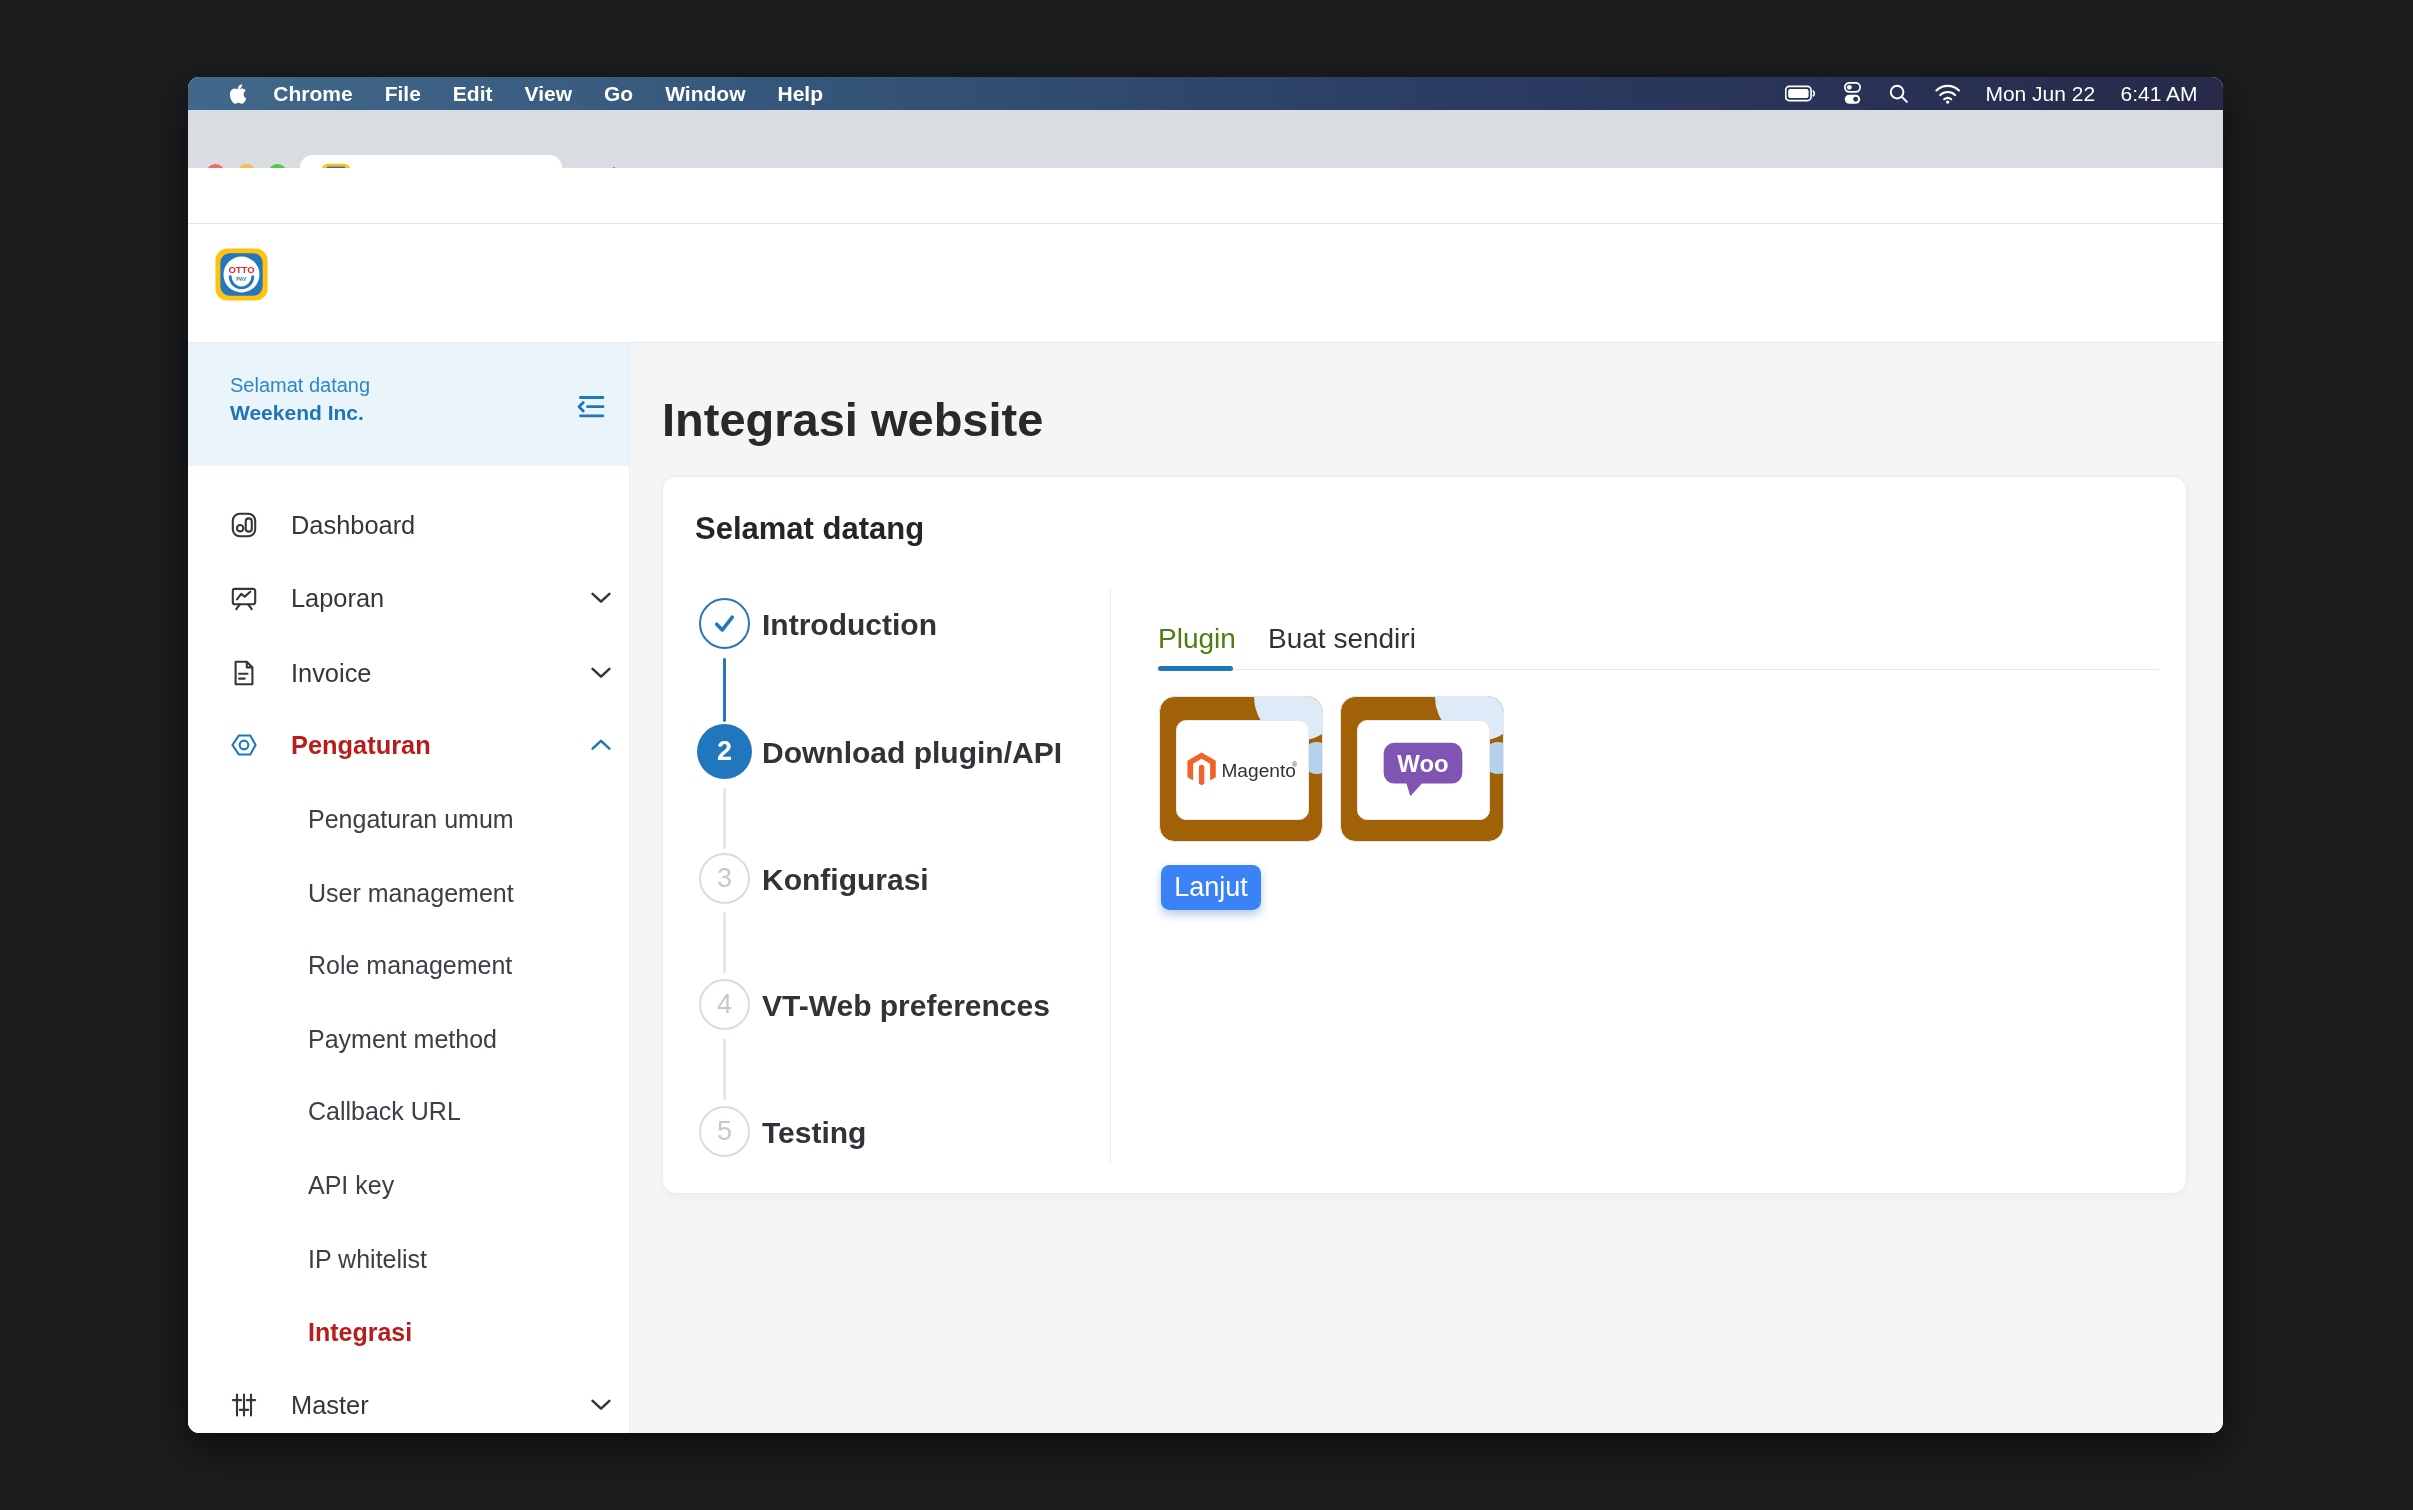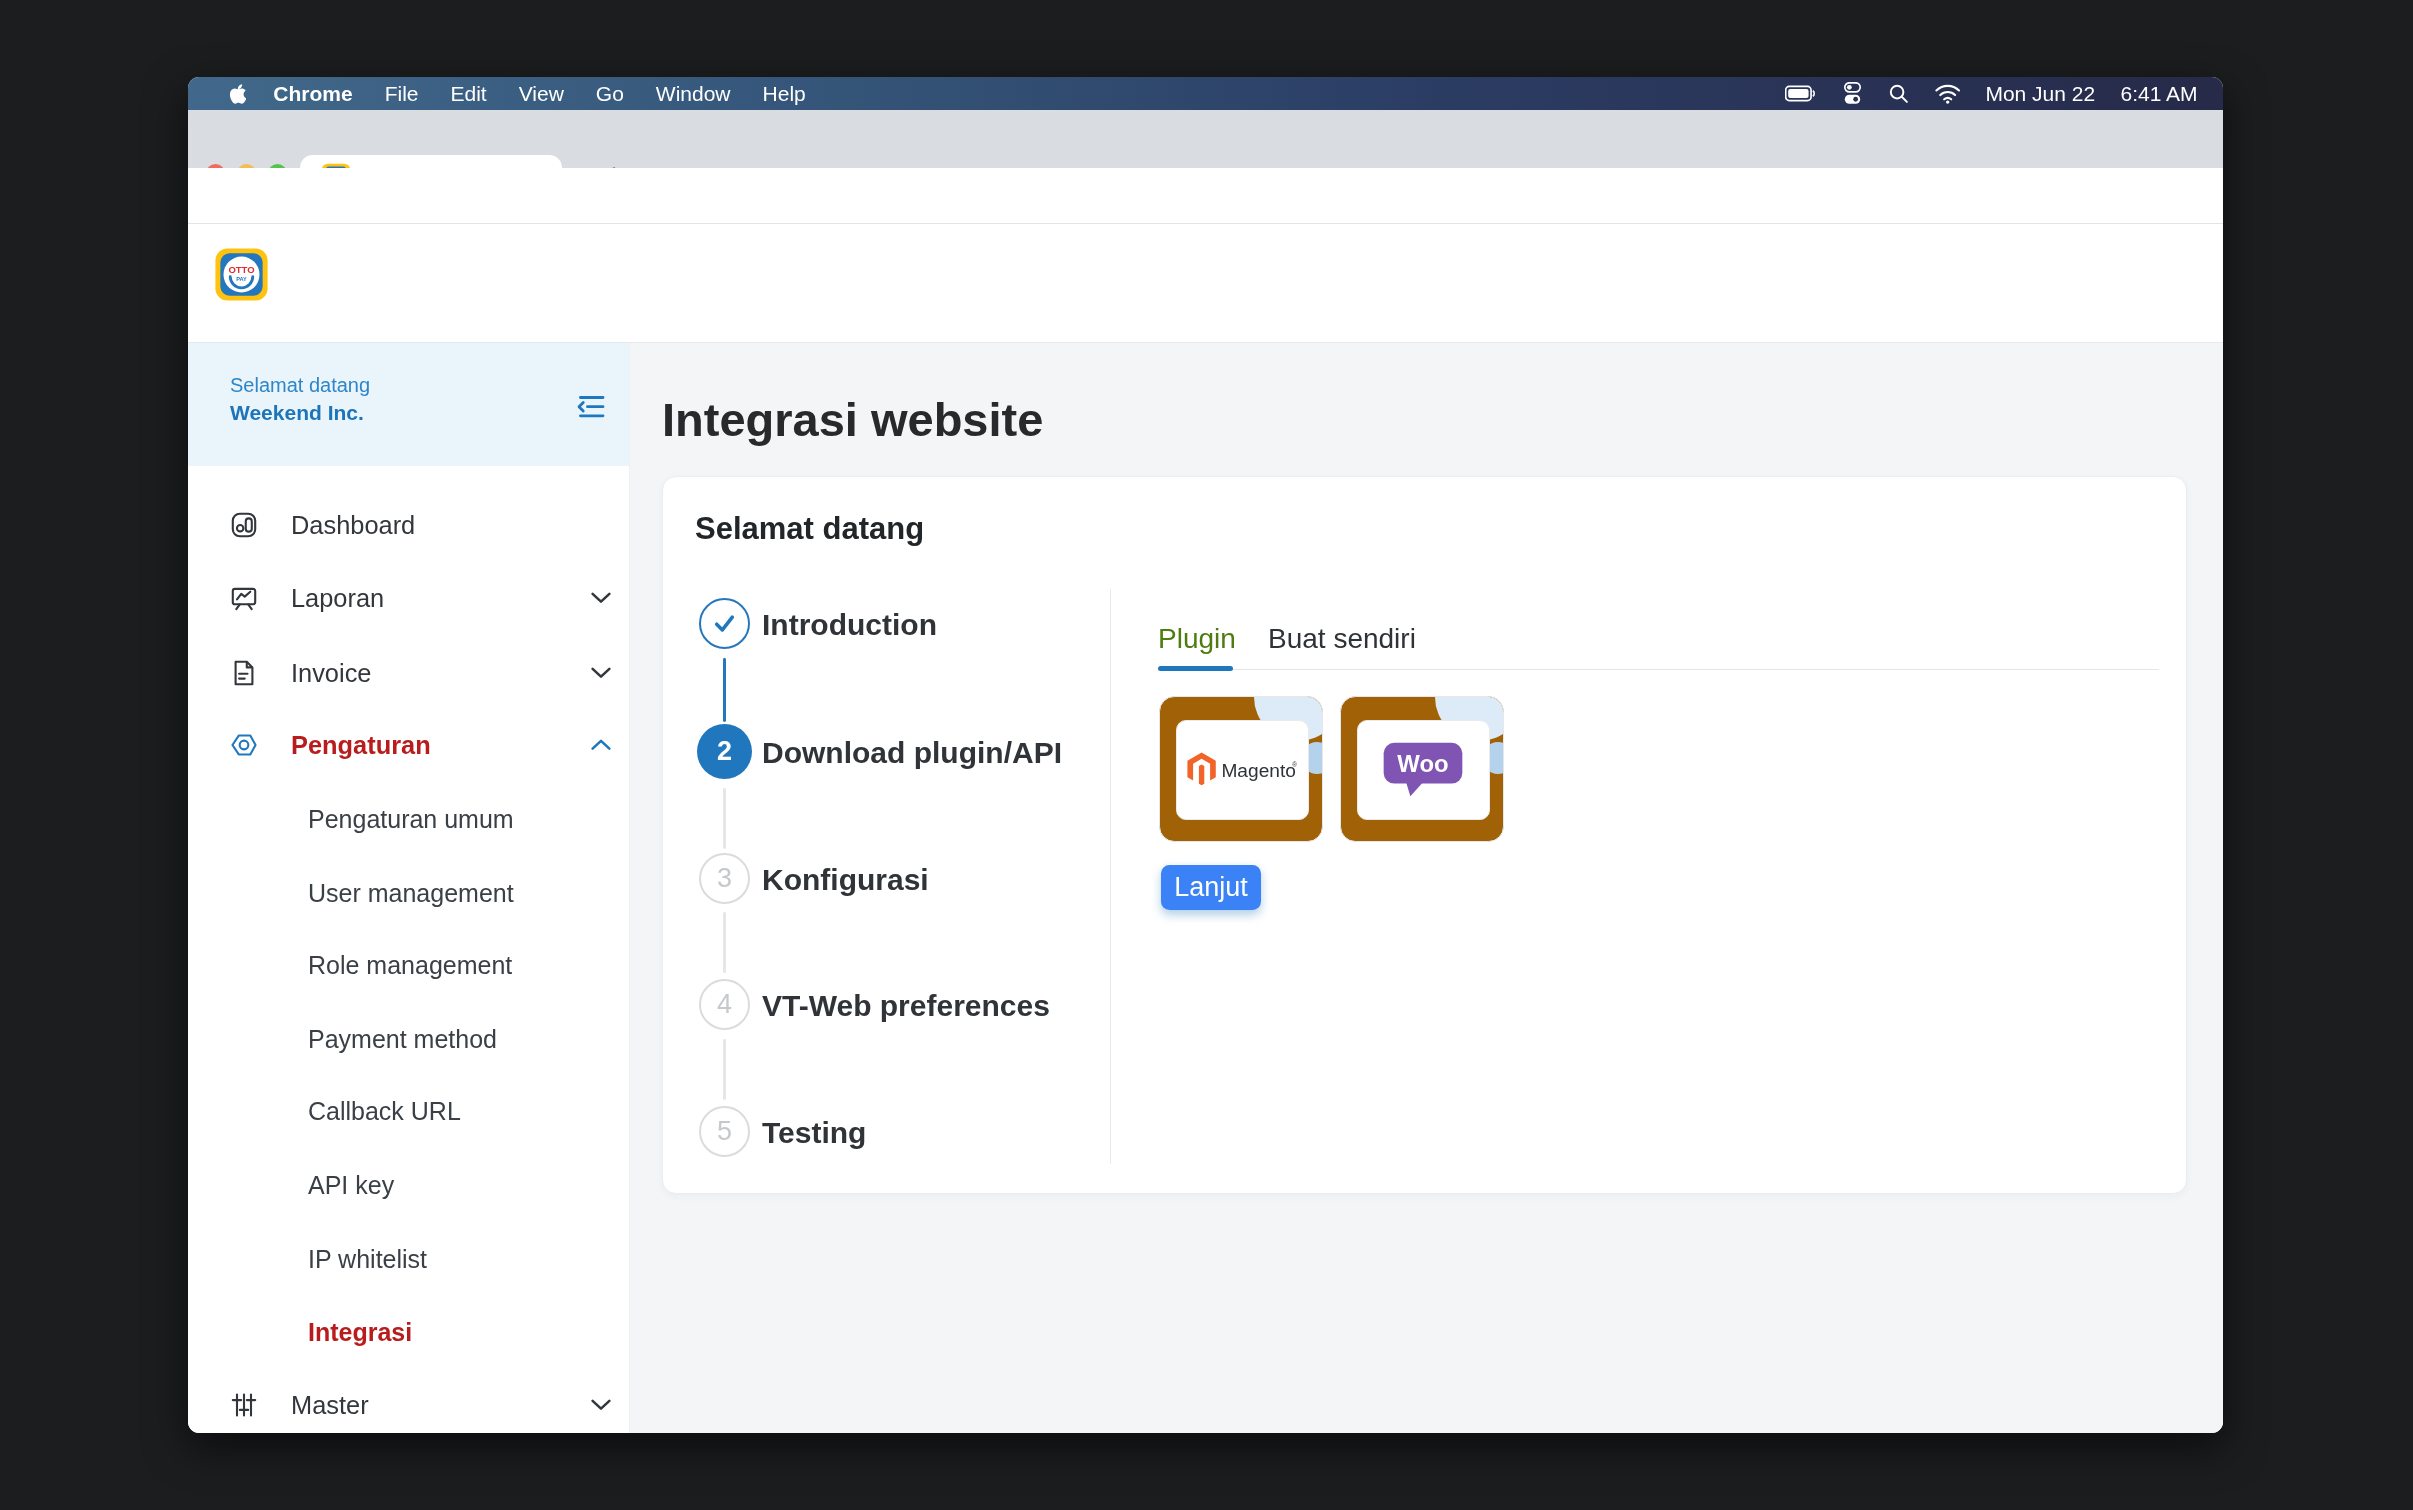--- a/index.html
+++ b/index.html
@@ -12,7 +12,7 @@
   .menubar { position:absolute; left:0; top:0; width:100%; height:33px;
              background:linear-gradient(90deg,#41688A 0%,#35567A 30%,#2B3C63 62%,#272A49 100%);
              display:flex; align-items:center; color:#fff; font-size:21px; }
-  .menubar .mitem { margin-right:32px; white-space:nowrap; }
+  .menubar .mitem { margin-right:32px; white-space:nowrap;font-weight:bold; }
   .menubar .brand { font-weight:700; }
   .mb-right { margin-left:auto; display:flex; align-items:center; gap:25.4px; padding-right:25.4px; }
   

